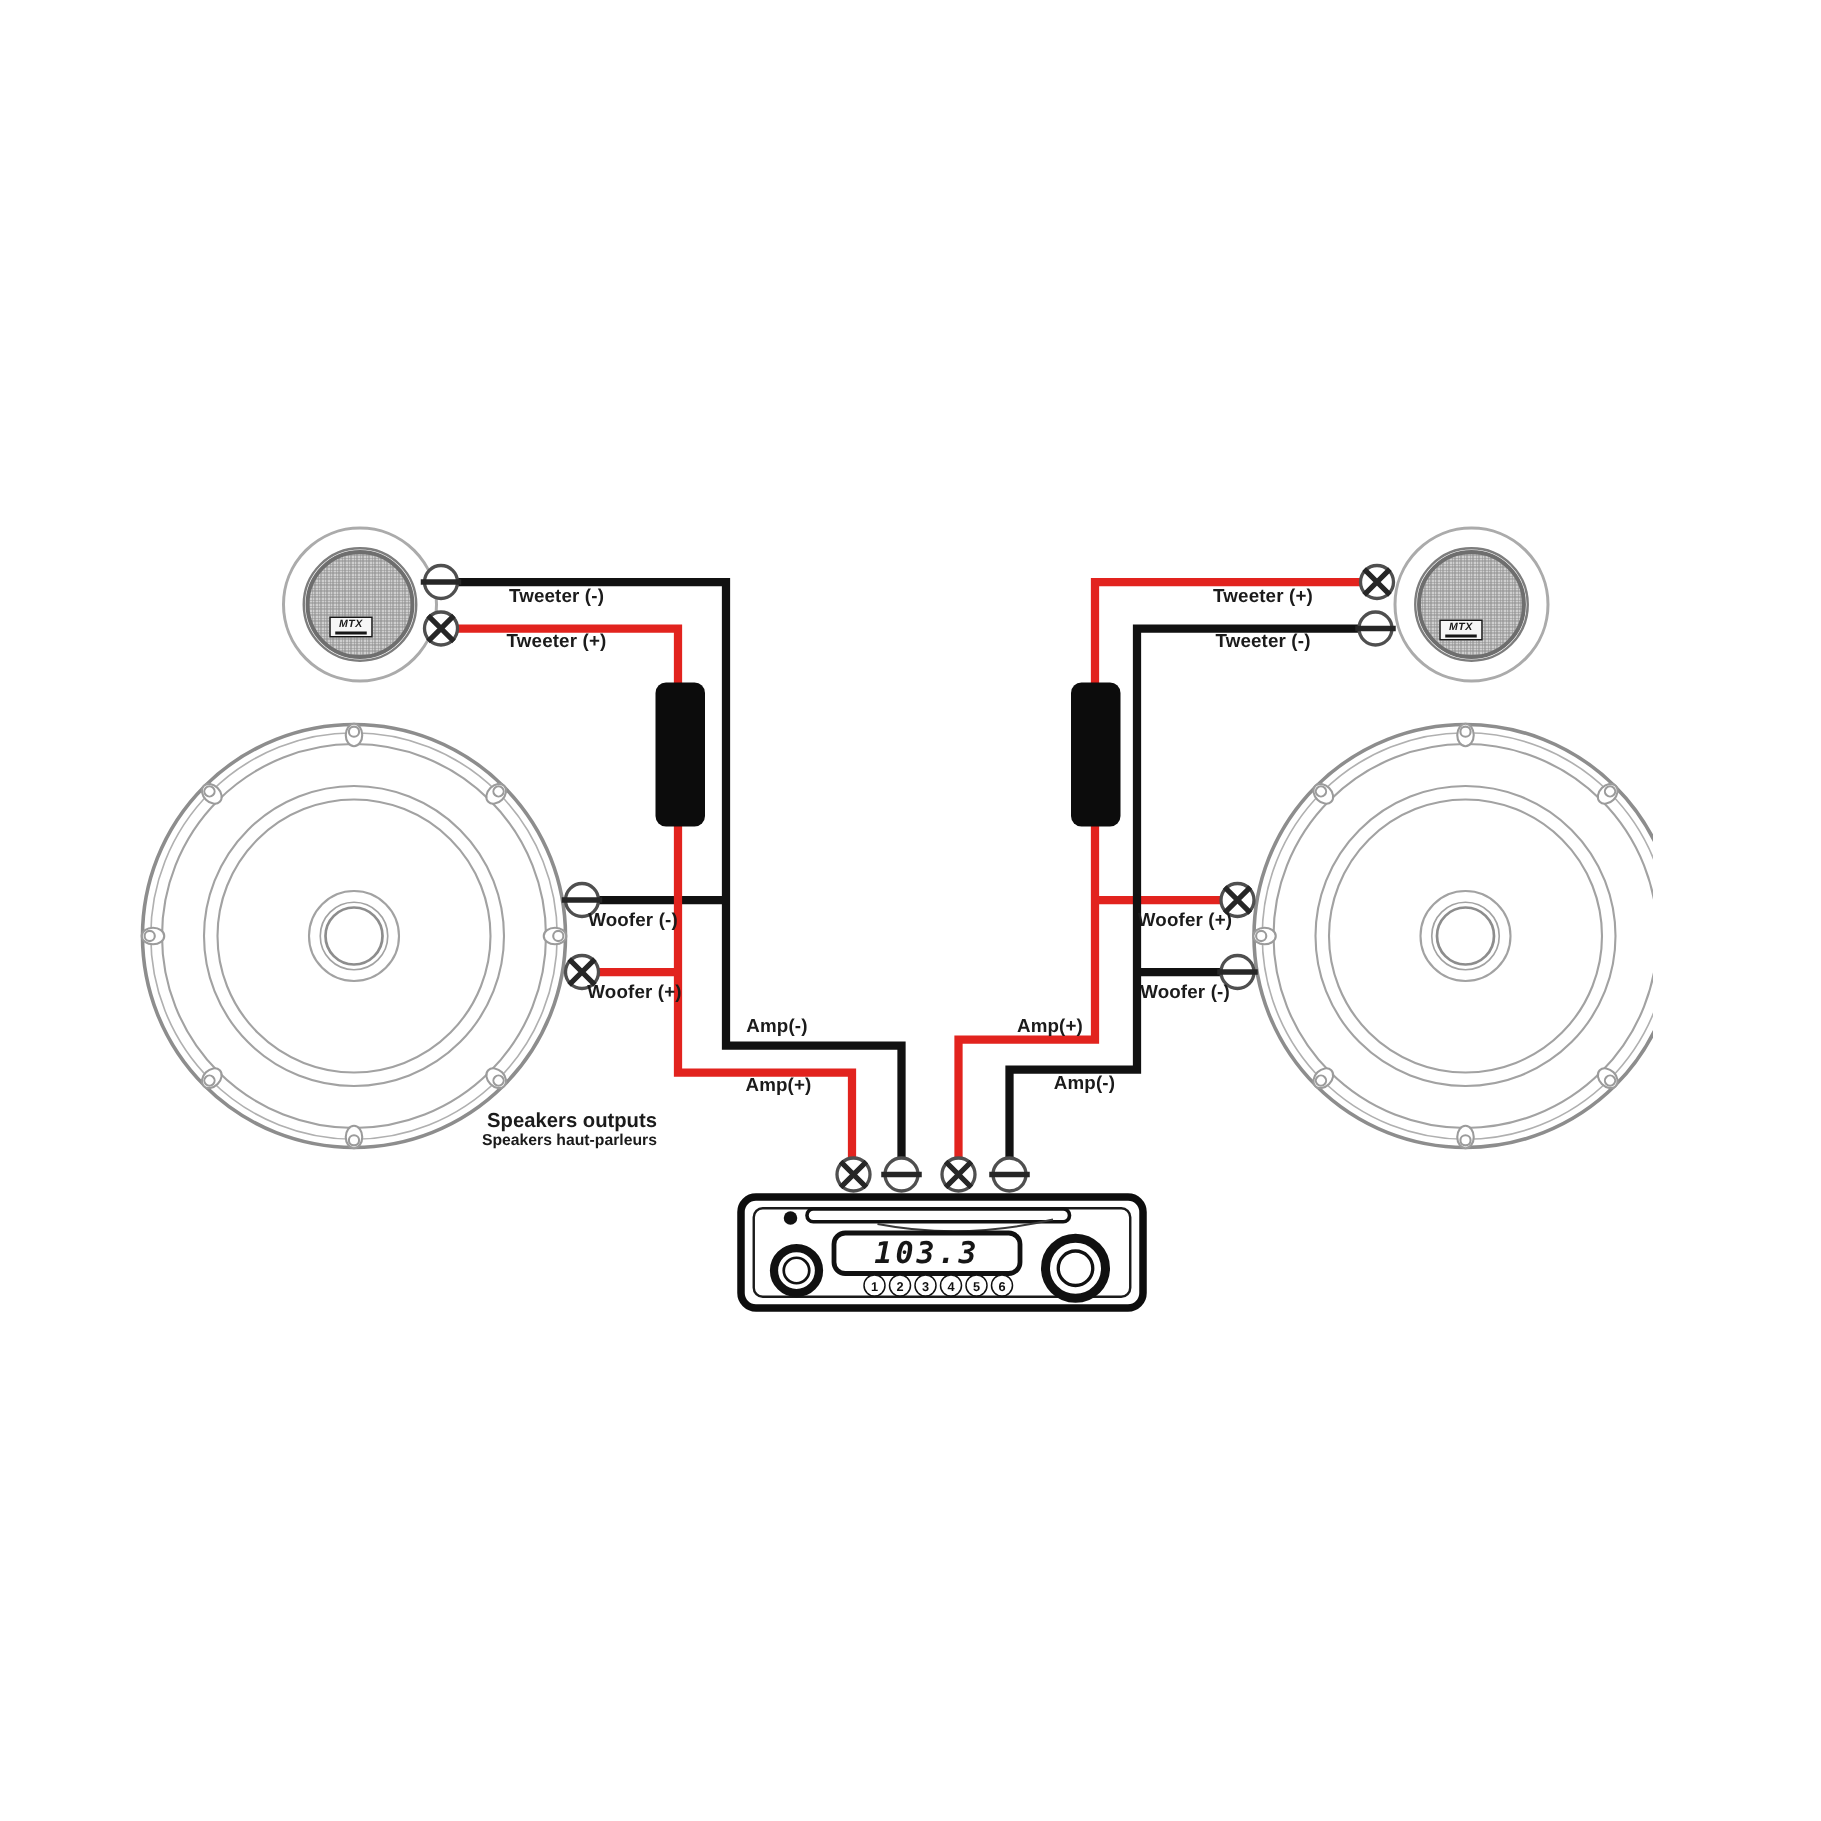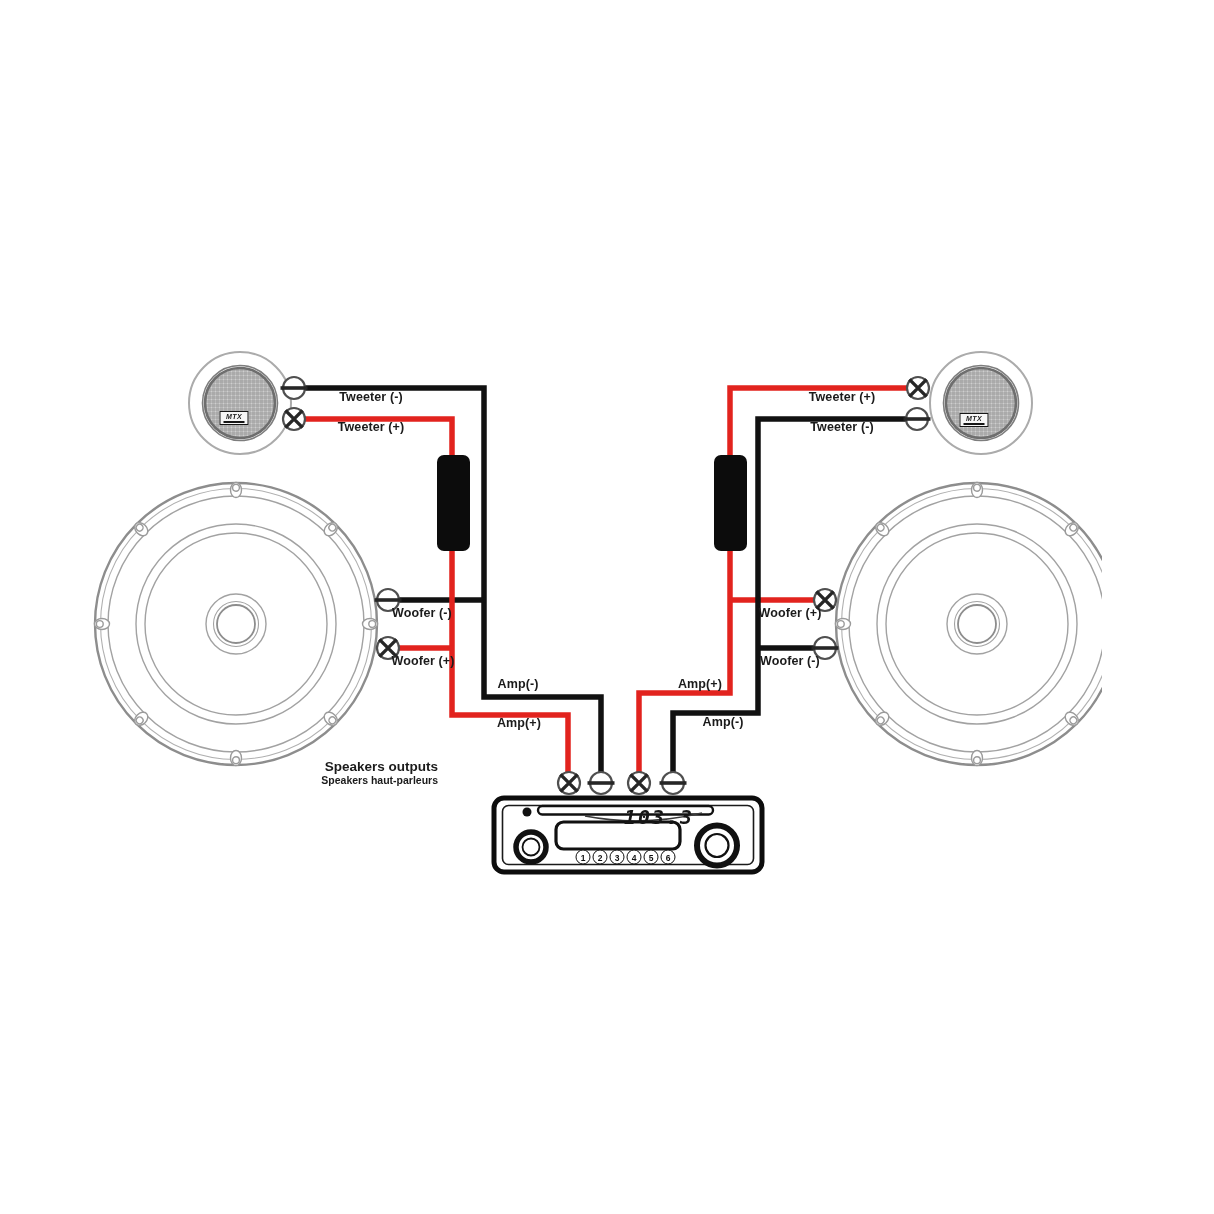--- a/index.html
+++ b/index.html
@@ -22,7 +22,7 @@
   }
   .outputs-block{
     position:absolute;
-    right:664px;top:760px;
+    right:664px;top:740px;
     text-align:right;
     color:#1b1b1b;
     line-height:1.08;

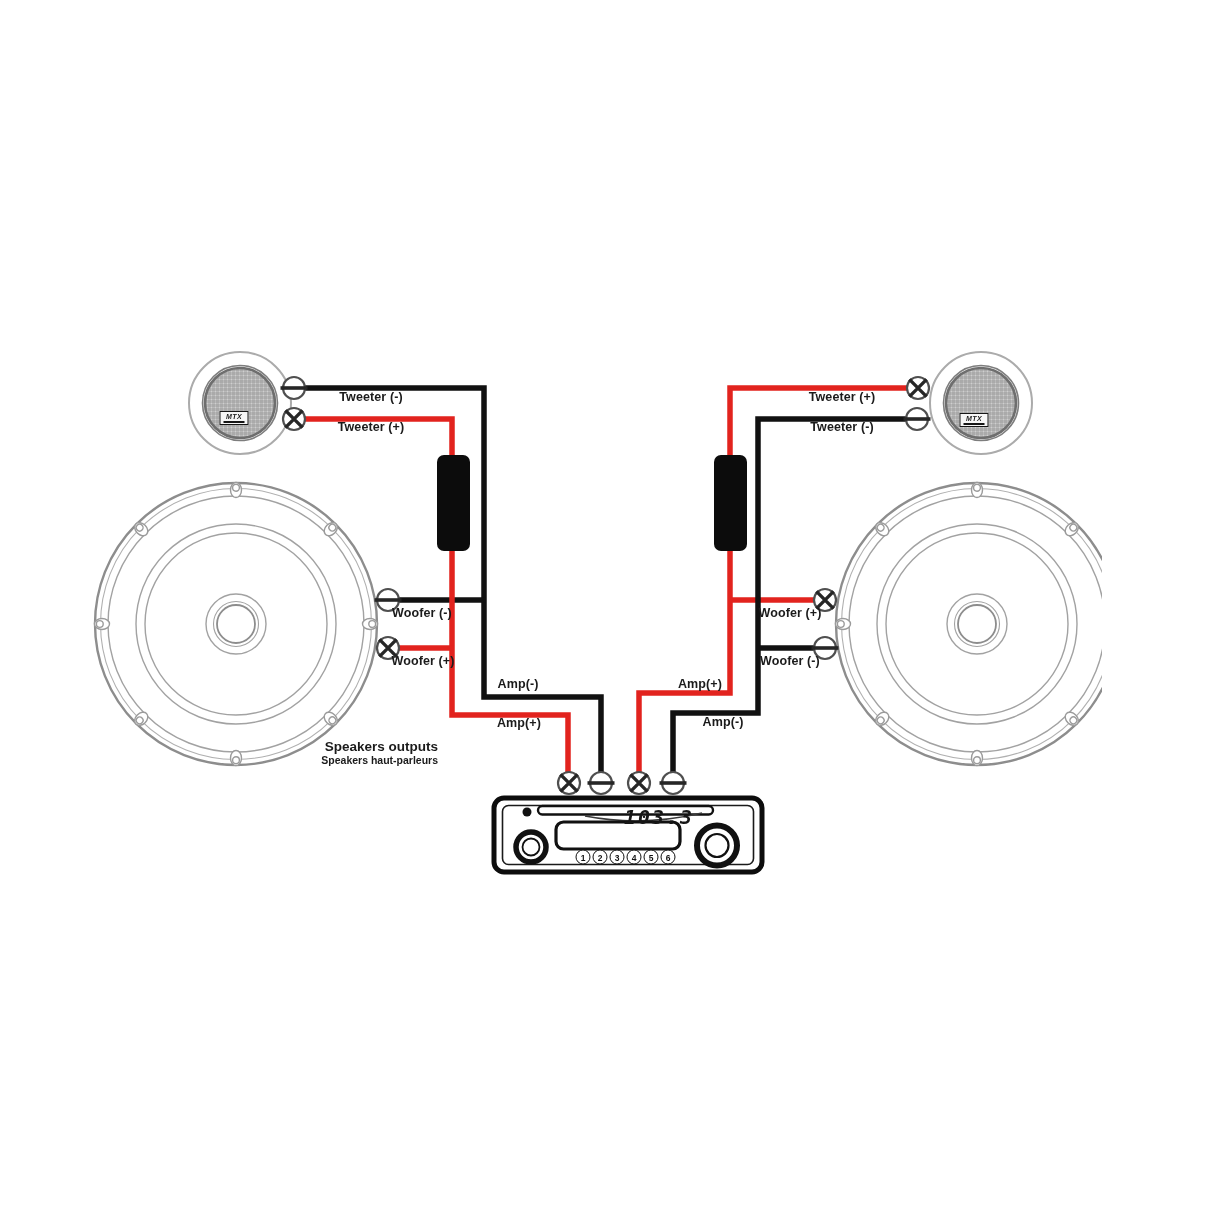--- a/index.html
+++ b/index.html
@@ -219,7 +219,7 @@
     <span class="bar"></span>
   </div>
 
-  <div class="display-text" style="left:618px;top:817px;margin-left:41px;">103.3</div>
+  <div class="display-text" style="left:618px;top:835px;">103.3</div>
   <div class="preset" style="left:583px;top:857px;">1</div>
   <div class="preset" style="left:600px;top:857px;">2</div>
   <div class="preset" style="left:617px;top:857px;">3</div>

